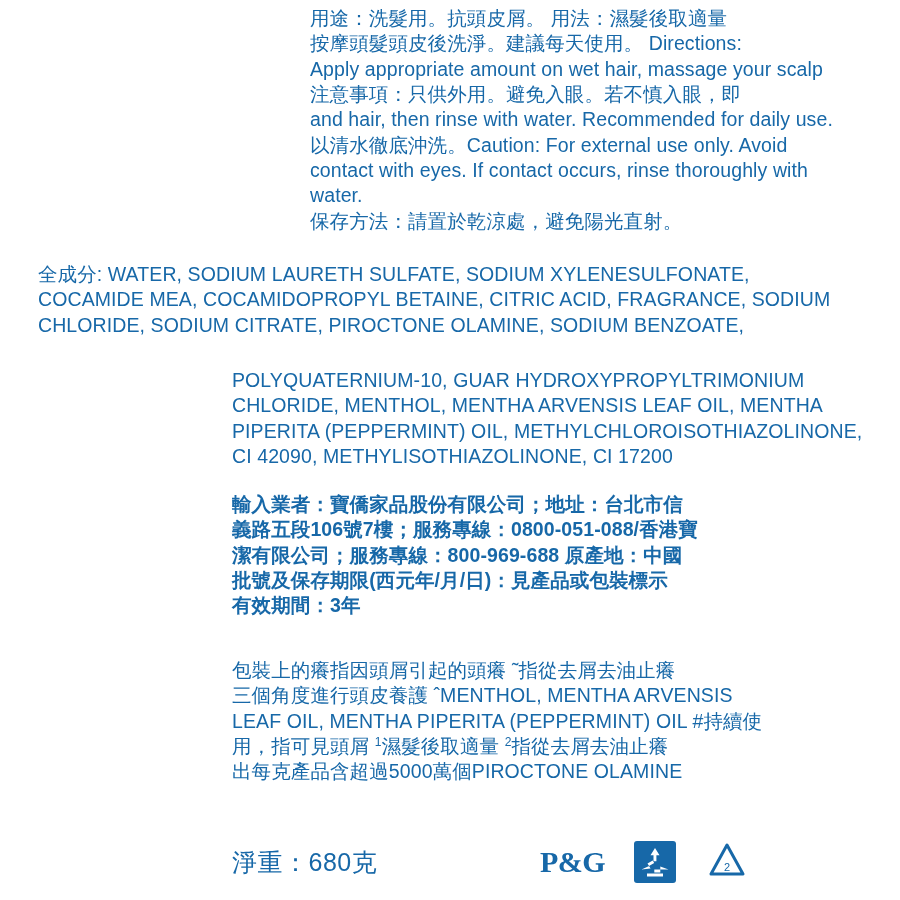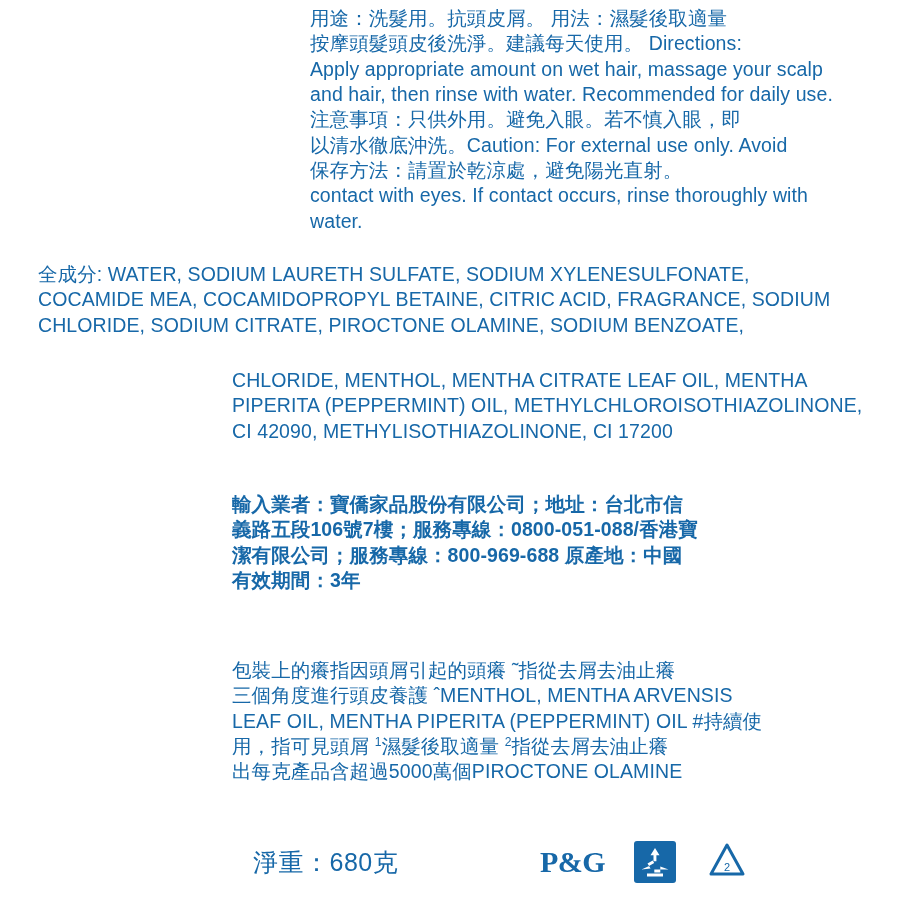--- a/index.html
+++ b/index.html
@@ -108,8 +108,8 @@
     <div>用途：洗髮用。抗頭皮屑。 用法：濕髮後取適量</div>
     <div>按摩頭髮頭皮後洗淨。建議每天使用。 Directions:</div>
     <div>Apply appropriate amount on wet hair, massage your scalp</div>
+    <div>注意事項：只供外用。避免入眼。若不慎入眼，即</div>
     <div>and hair, then rinse with water. Recommended for daily use.</div>
-    <div>注意事項：只供外用。避免入眼。若不慎入眼，即</div>
     <div>以清水徹底沖洗。Caution: For external use only. Avoid</div>
     <div>保存方法：請置於乾涼處，避免陽光直射。</div>
     <div>contact with eyes. If contact occurs, rinse thoroughly with water.</div>

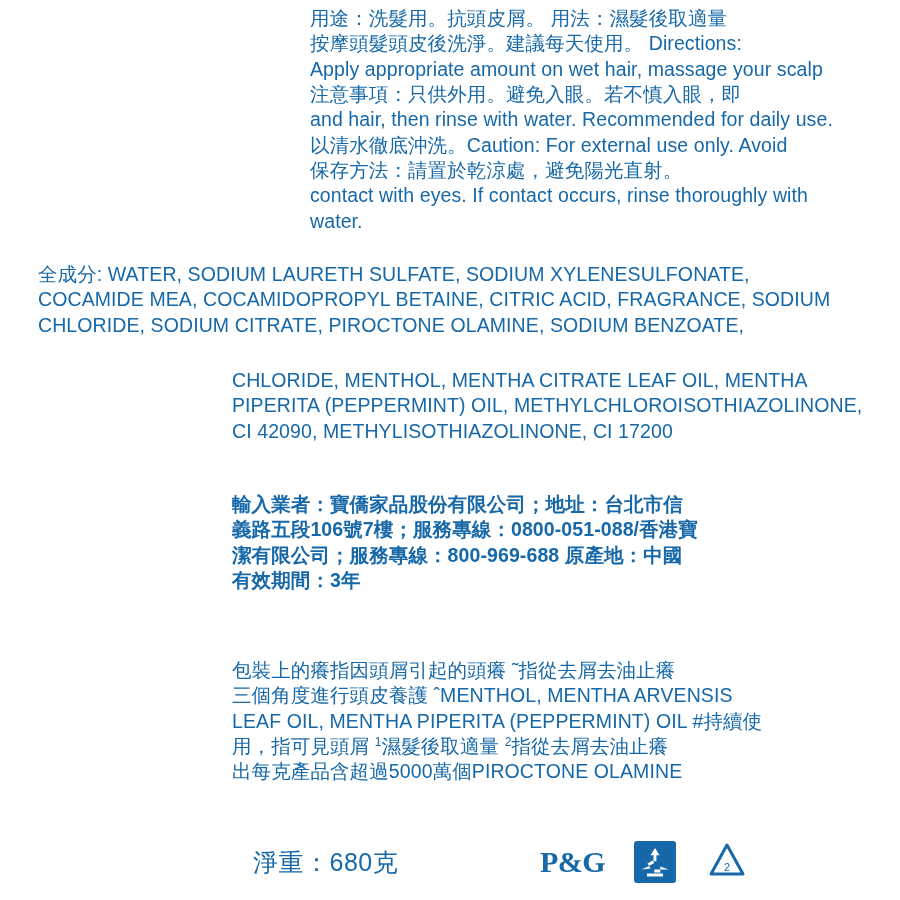--- a/index.html
+++ b/index.html
@@ -111,8 +111,8 @@
     <div>注意事項：只供外用。避免入眼。若不慎入眼，即</div>
     <div>and hair, then rinse with water. Recommended for daily use.</div>
     <div>以清水徹底沖洗。Caution: For external use only. Avoid</div>
+    <div>contact with eyes. If contact occurs, rinse thoroughly with water.</div>
     <div>保存方法：請置於乾涼處，避免陽光直射。</div>
-    <div>contact with eyes. If contact occurs, rinse thoroughly with water.</div>
   </div>
 
   <div class="block ingredients-head">

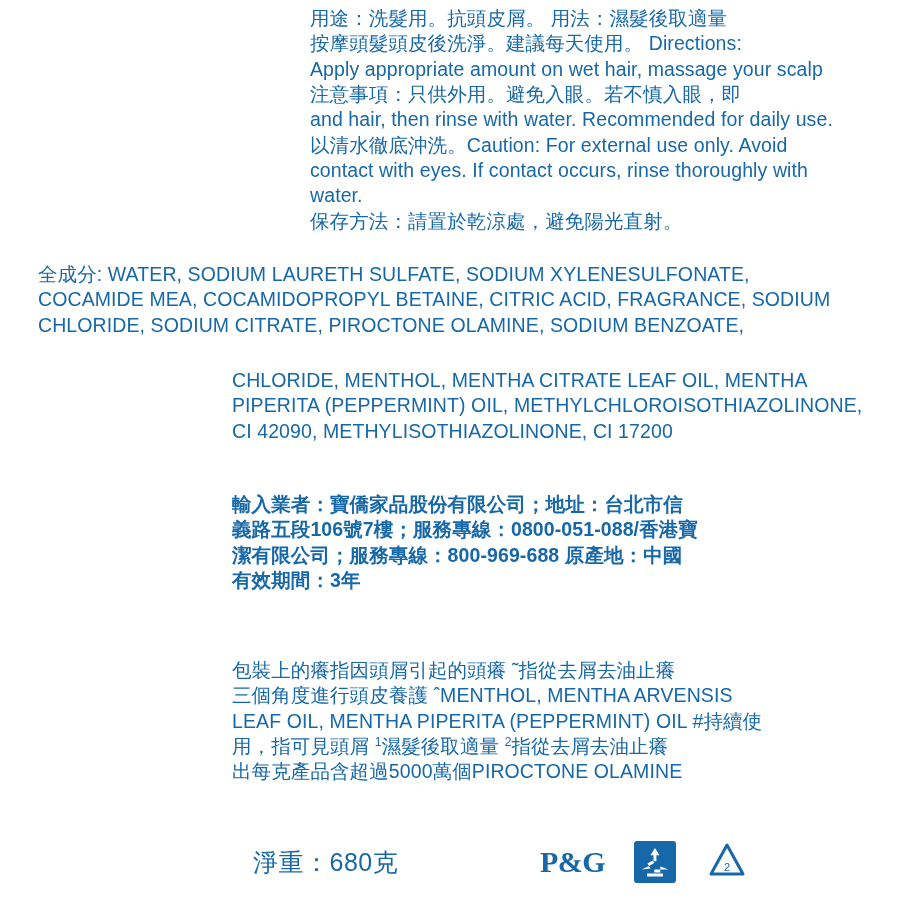--- a/index.html
+++ b/index.html
@@ -122,6 +122,7 @@
   </div>
 
   <div class="block ingredients-body">
+    <div>POLYQUATERNIUM-10, GUAR HYDROXYPROPYLTRIMONIUM</div>
     <div>CHLORIDE, MENTHOL, MENTHA CITRATE LEAF OIL, MENTHA</div>
     <div>PIPERITA (PEPPERMINT) OIL, METHYLCHLOROISOTHIAZOLINONE,</div>
     <div>CI 42090, METHYLISOTHIAZOLINONE, CI 17200</div>

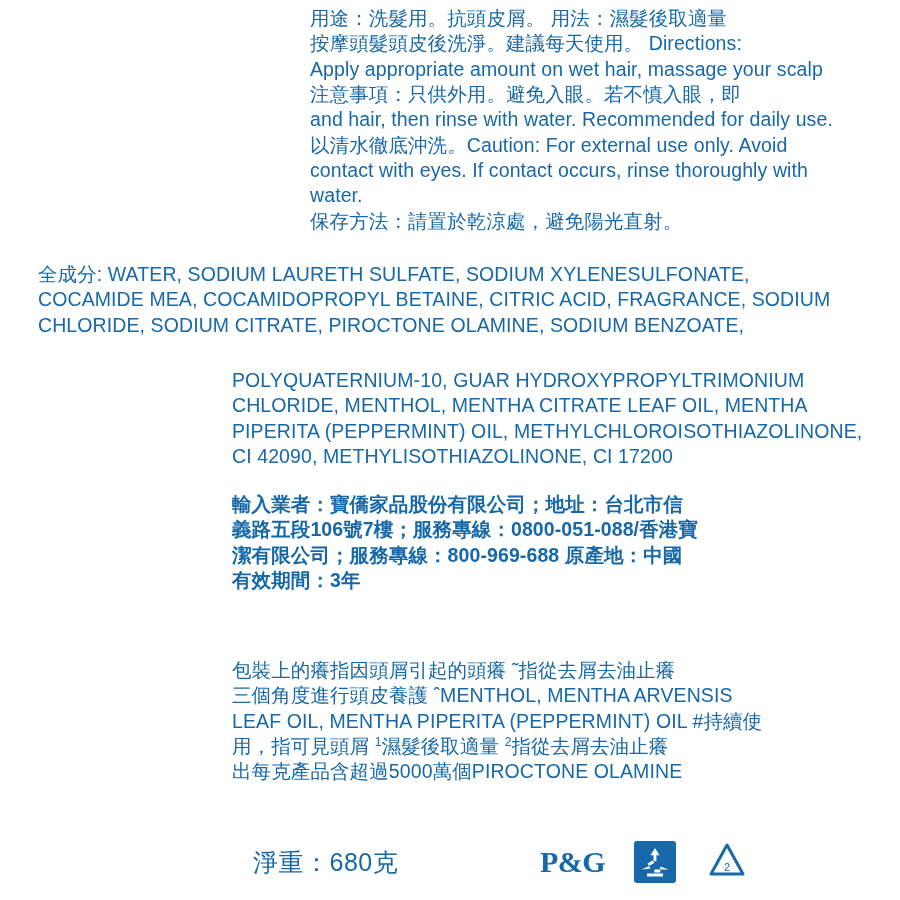--- a/index.html
+++ b/index.html
@@ -123,7 +123,7 @@
 
   <div class="block ingredients-body">
     <div>POLYQUATERNIUM-10, GUAR HYDROXYPROPYLTRIMONIUM</div>
-    <div>CHLORIDE, MENTHOL, MENTHA CITRATE LEAF OIL, MENTHA</div>
+    <div>CHLORIDE, MENTHOL, MENTHA ARVENSIS LEAF OIL, MENTHA</div>
     <div>PIPERITA (PEPPERMINT) OIL, METHYLCHLOROISOTHIAZOLINONE,</div>
     <div>CI 42090, METHYLISOTHIAZOLINONE, CI 17200</div>
   </div>

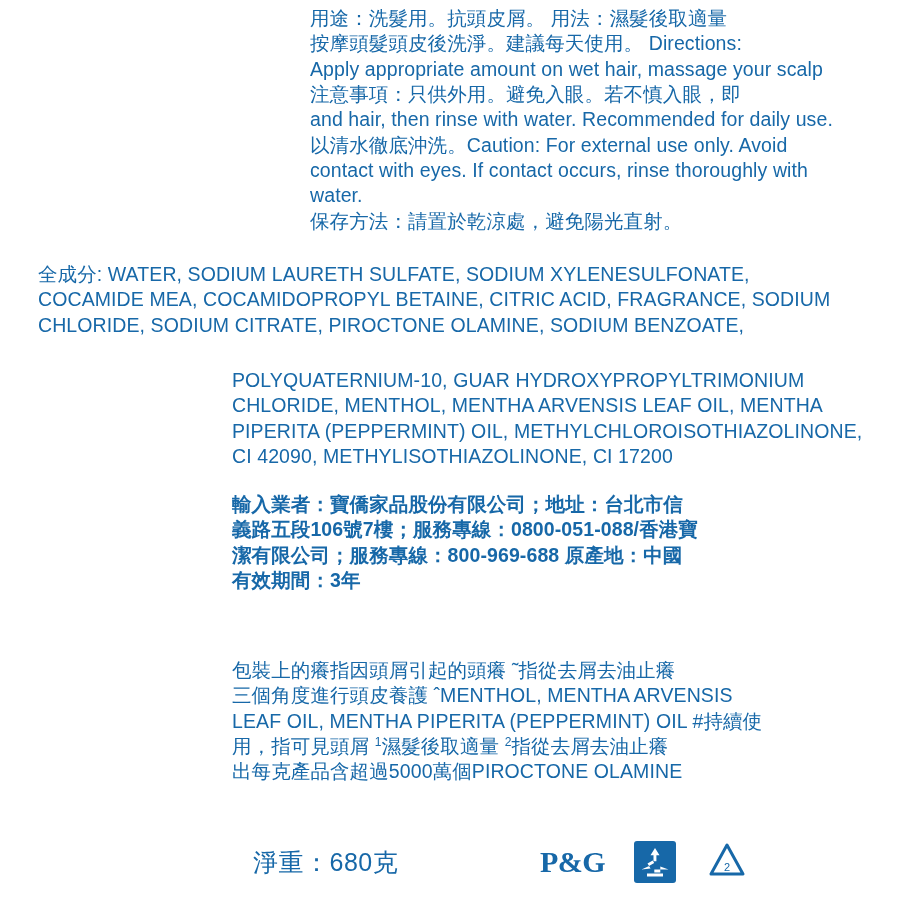--- a/index.html
+++ b/index.html
@@ -132,6 +132,7 @@
     <div>輸入業者：寶僑家品股份有限公司；地址：台北市信</div>
     <div>義路五段106號7樓；服務專線：0800-051-088/香港寶</div>
     <div>潔有限公司；服務專線：800-969-688 原產地：中國</div>
+    <div>批號及保存期限(西元年/月/日)：見產品或包裝標示</div>
     <div>有效期間：3年</div>
   </div>
 

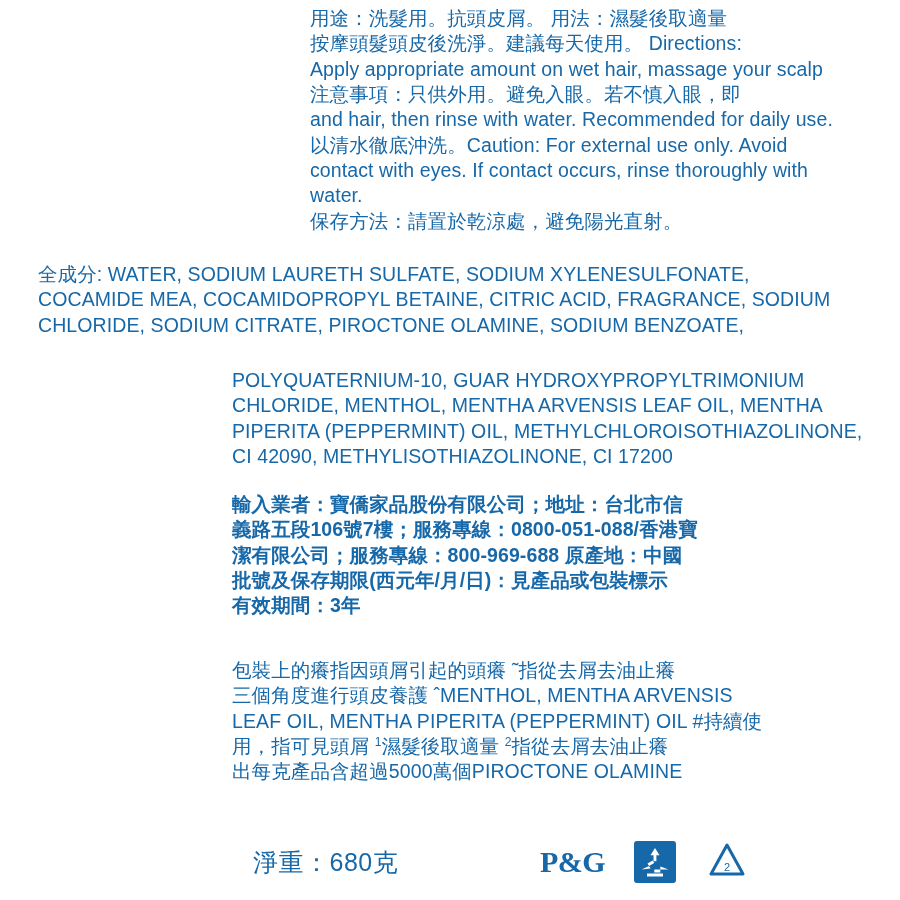--- a/index.html
+++ b/index.html
@@ -63,7 +63,7 @@
   }
   .netweight {
     position: absolute;
-    left: 253px;
+    left: 232px;
     top: 846px;
     font-size: 25px;
     letter-spacing: 0.5px;

